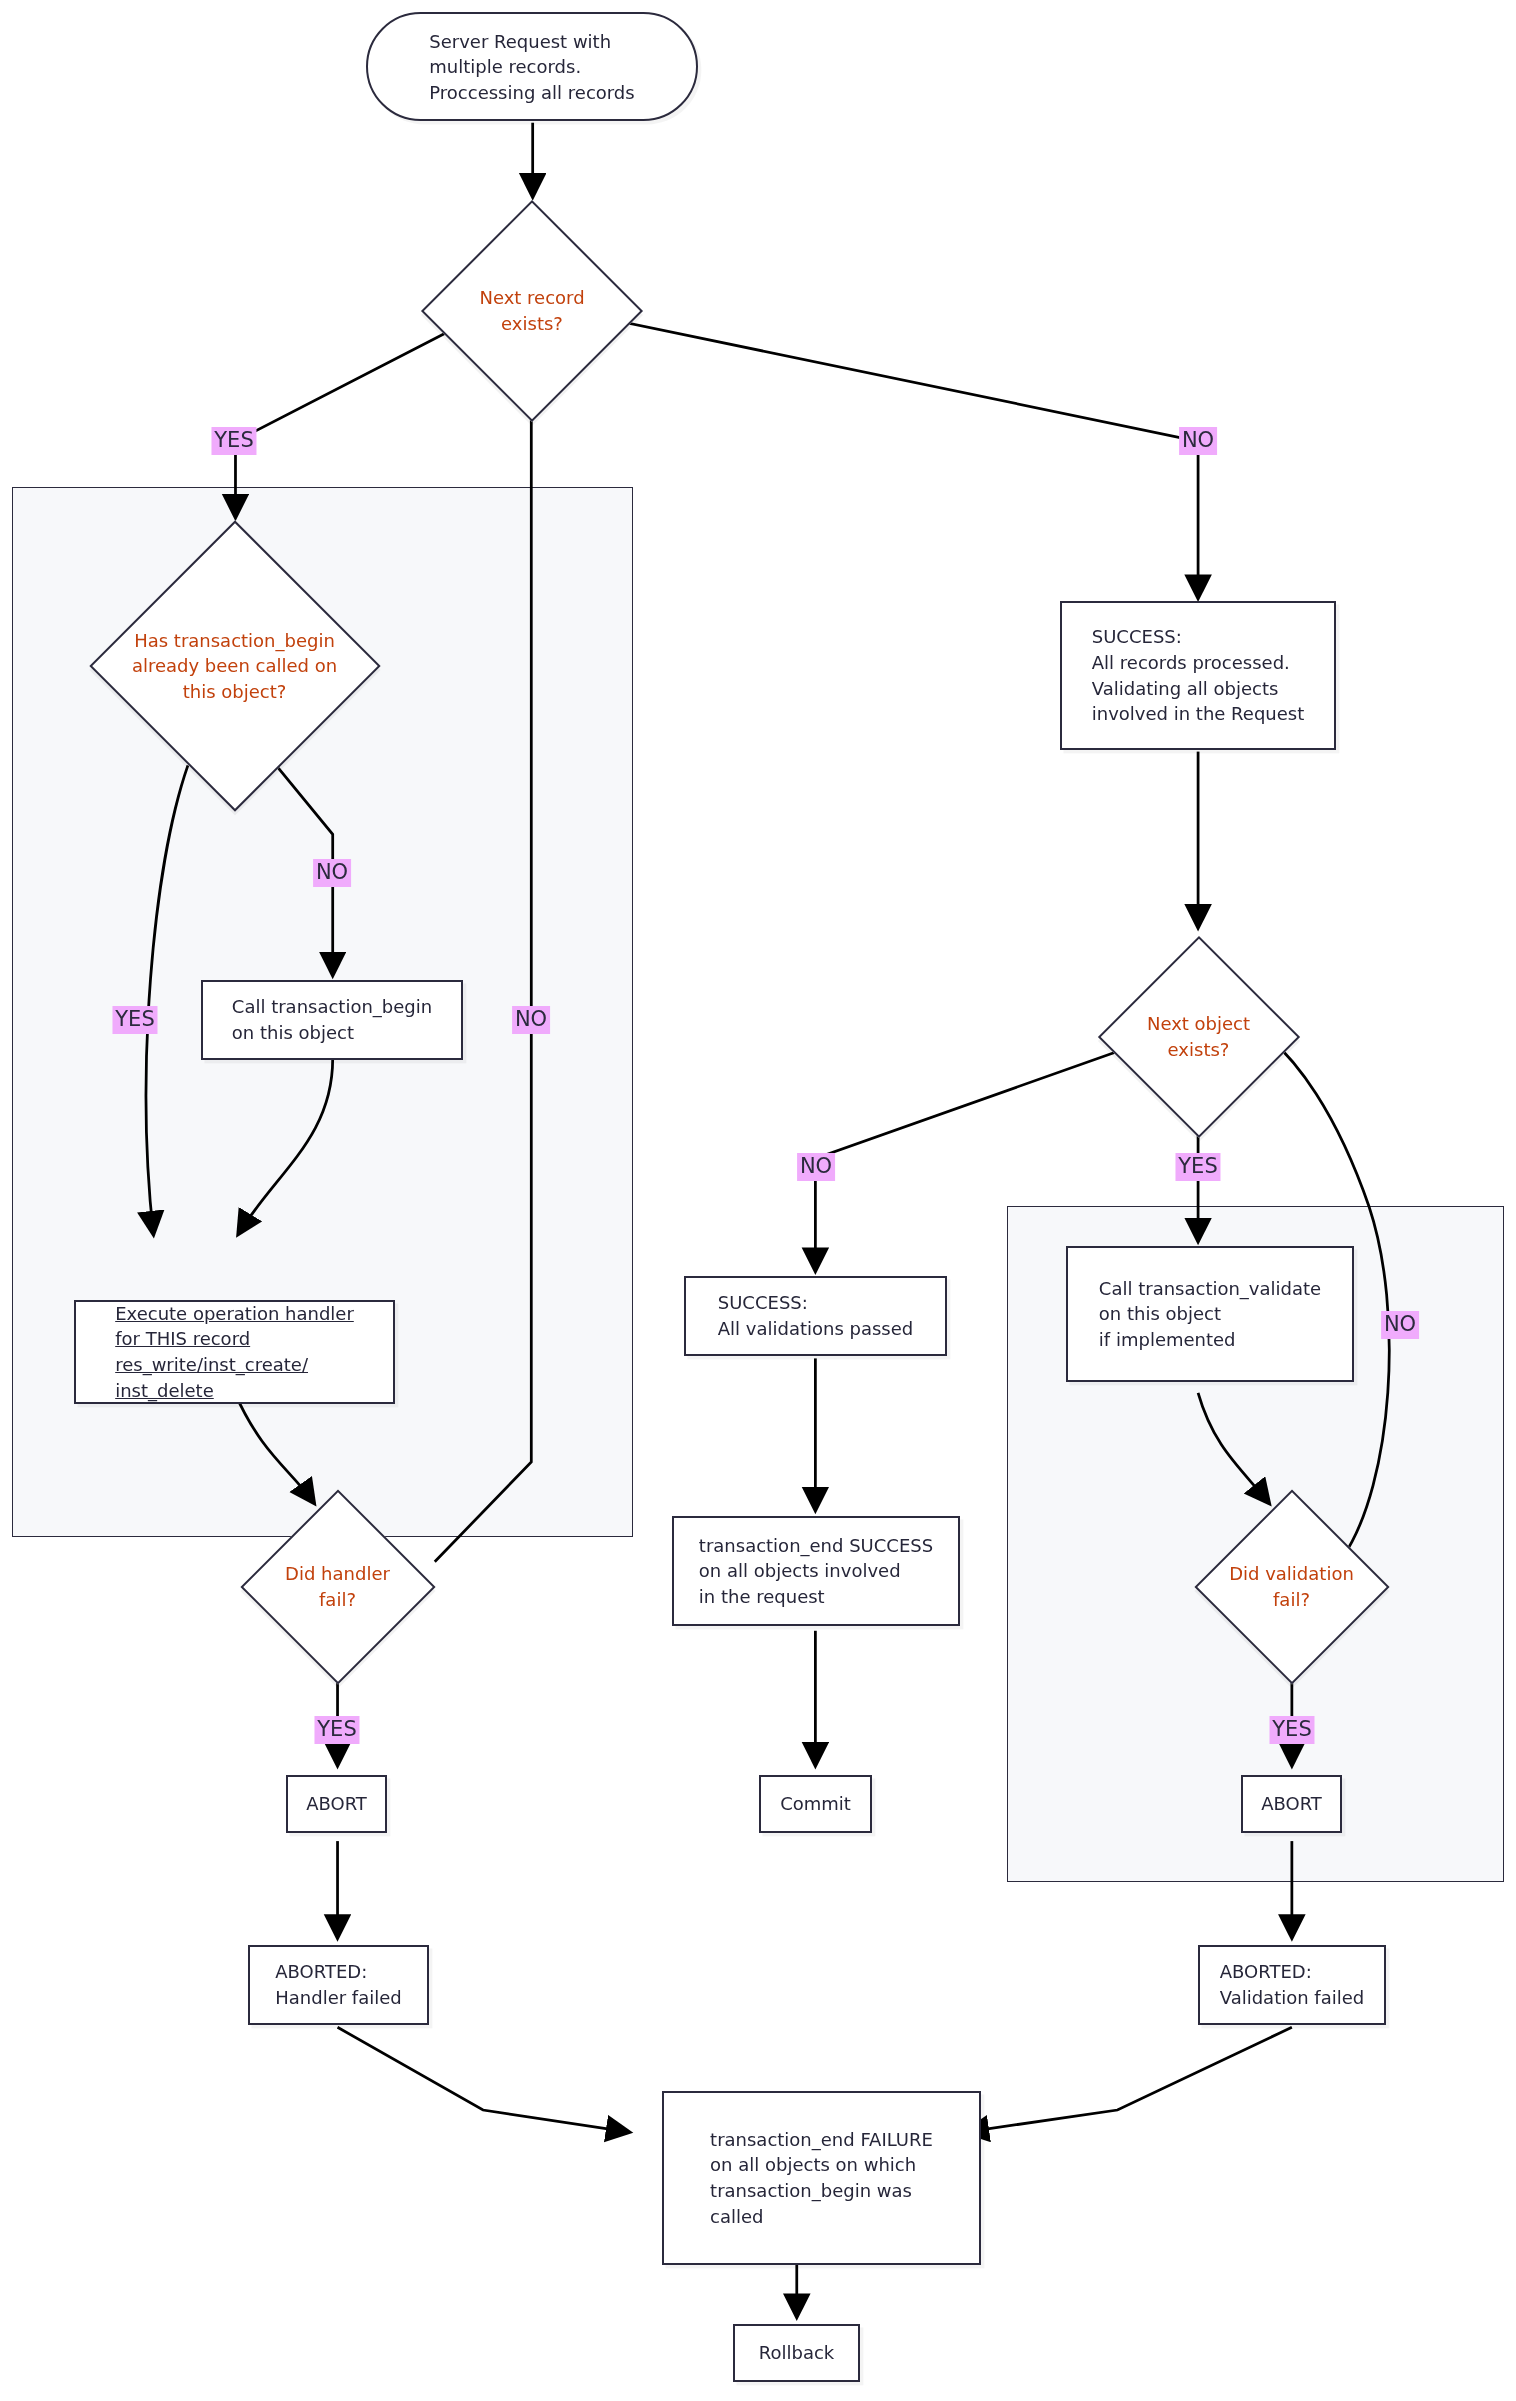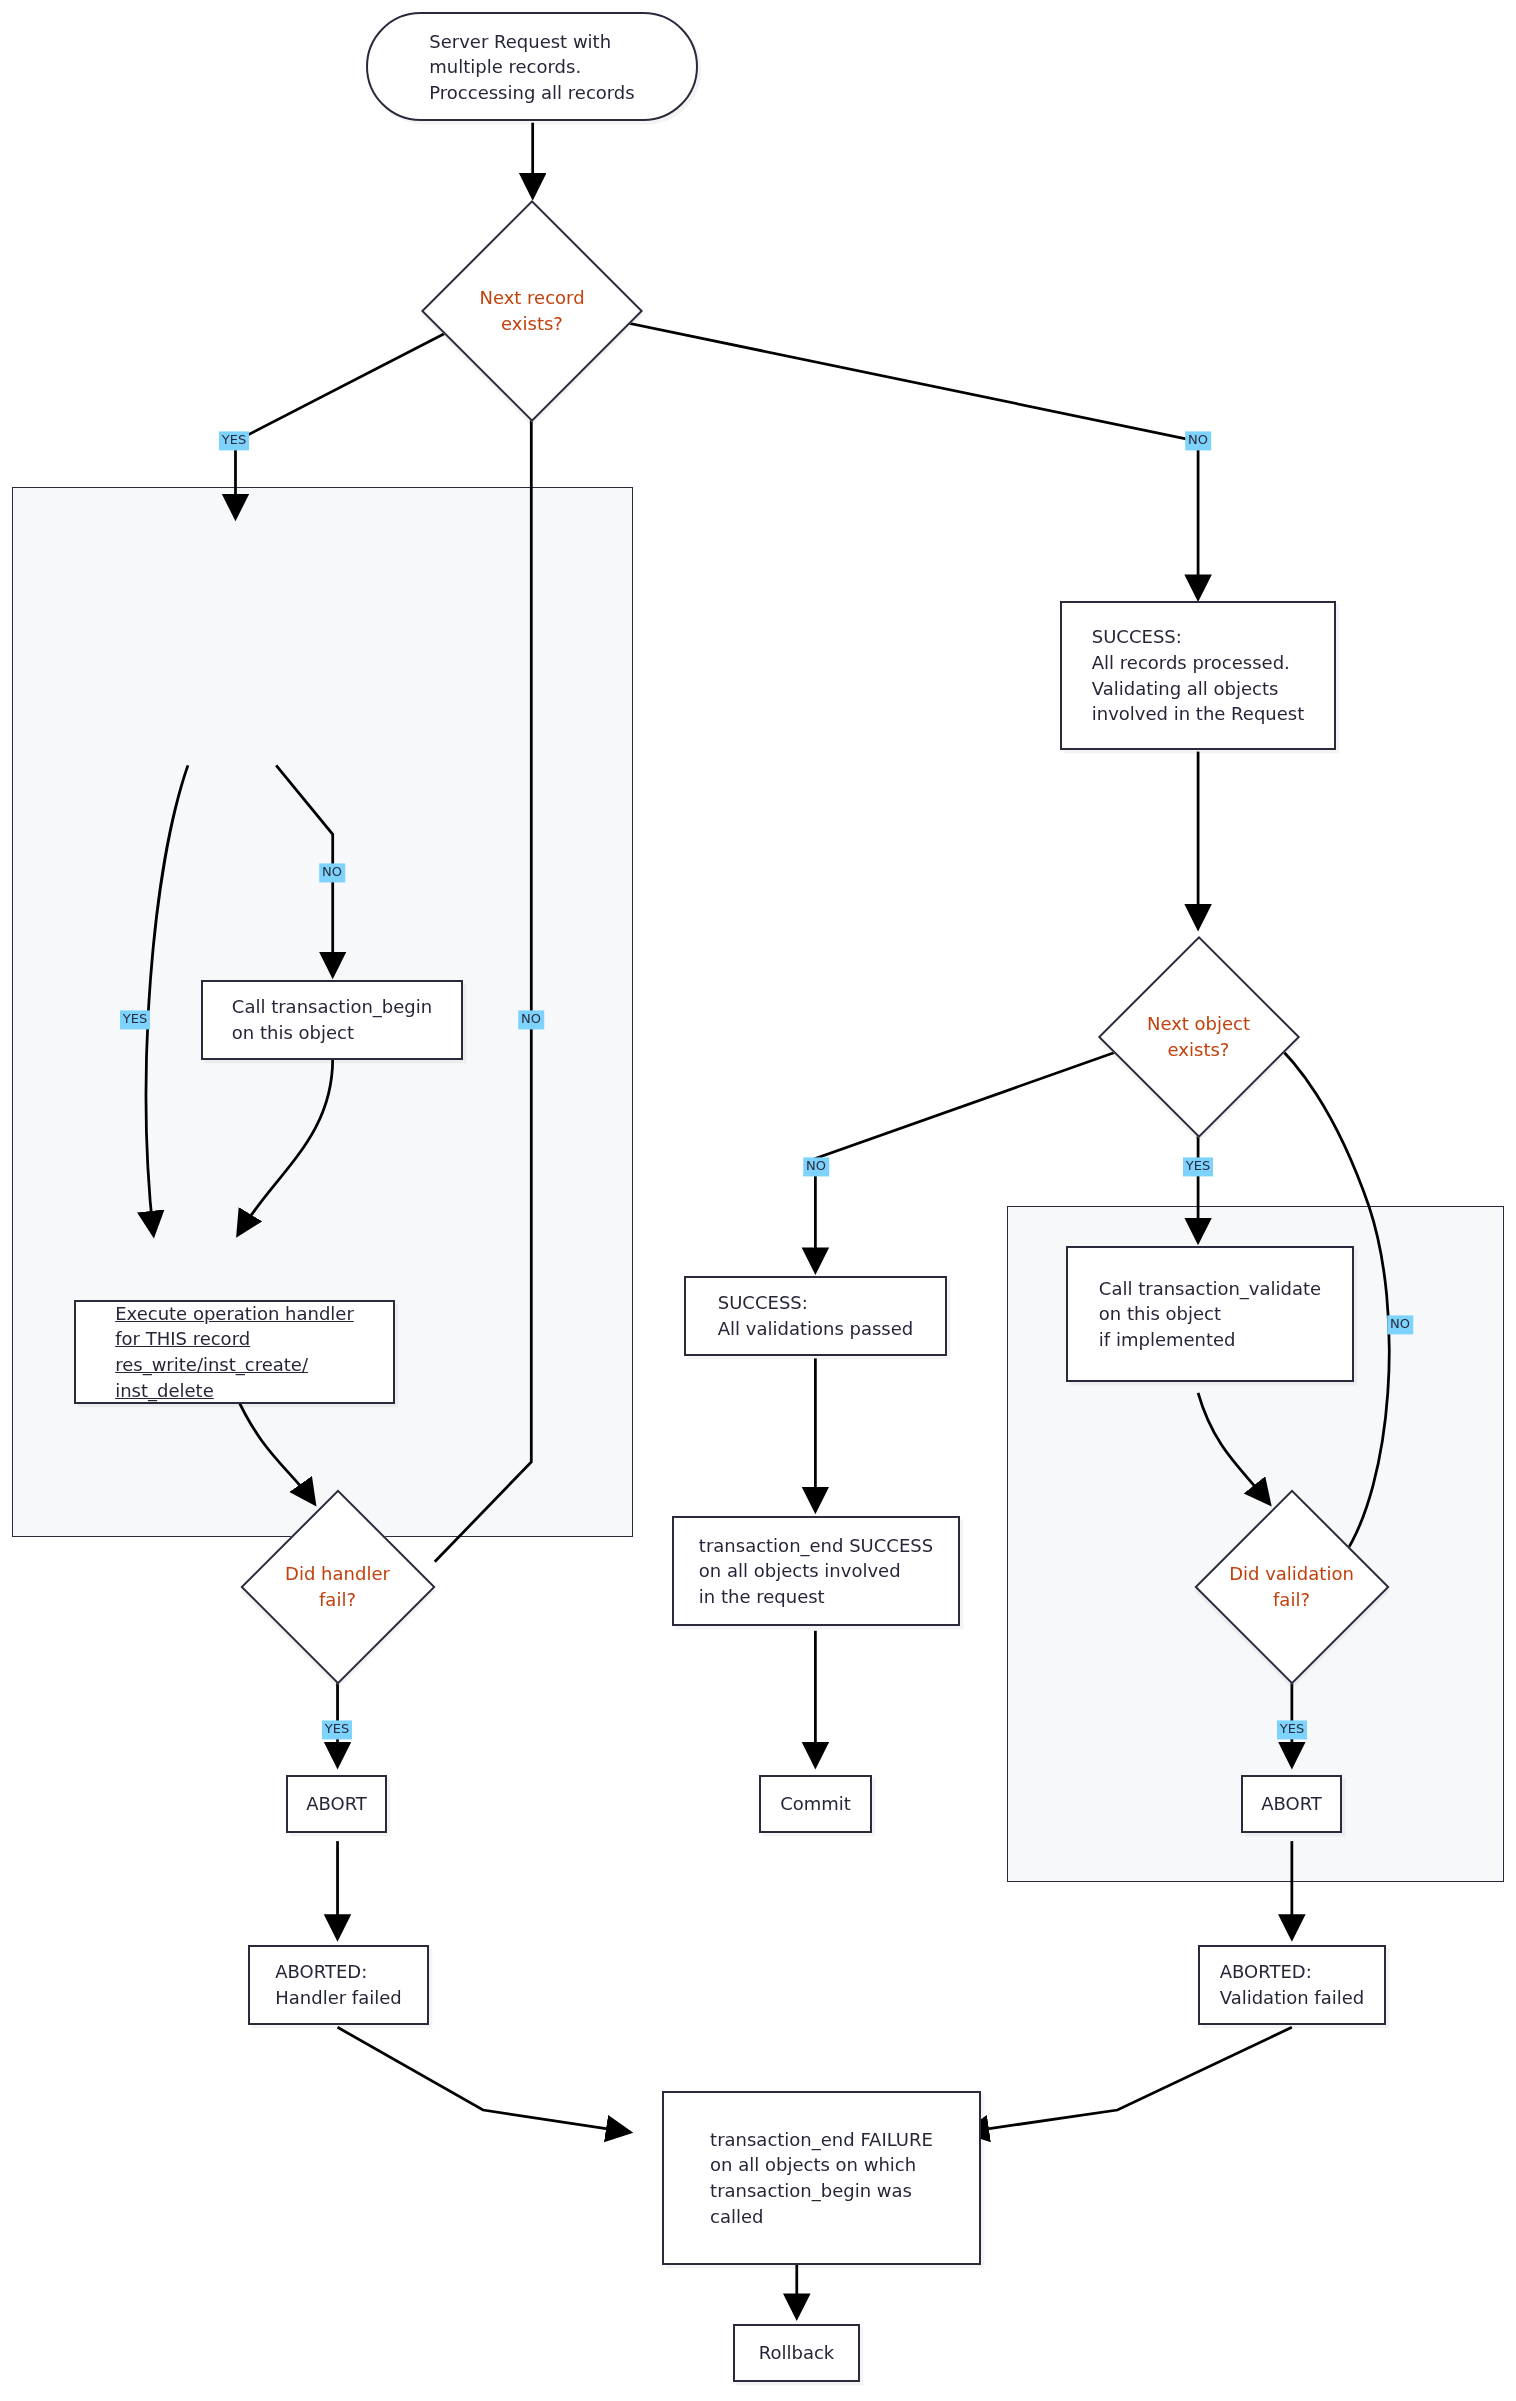--- a/index.html
+++ b/index.html
@@ -80,9 +80,9 @@
   }
   .edge-label {
     position: absolute;
-    background: #7dd3fc;
+    background: #f0abfc;
     color: #2b2a3d;
-    font-size: 13px;
+    font-size: 21px;
     line-height: 1.1;
     padding: 2.1px 2.8px 2.8px 2.8px;
     white-space: nowrap;

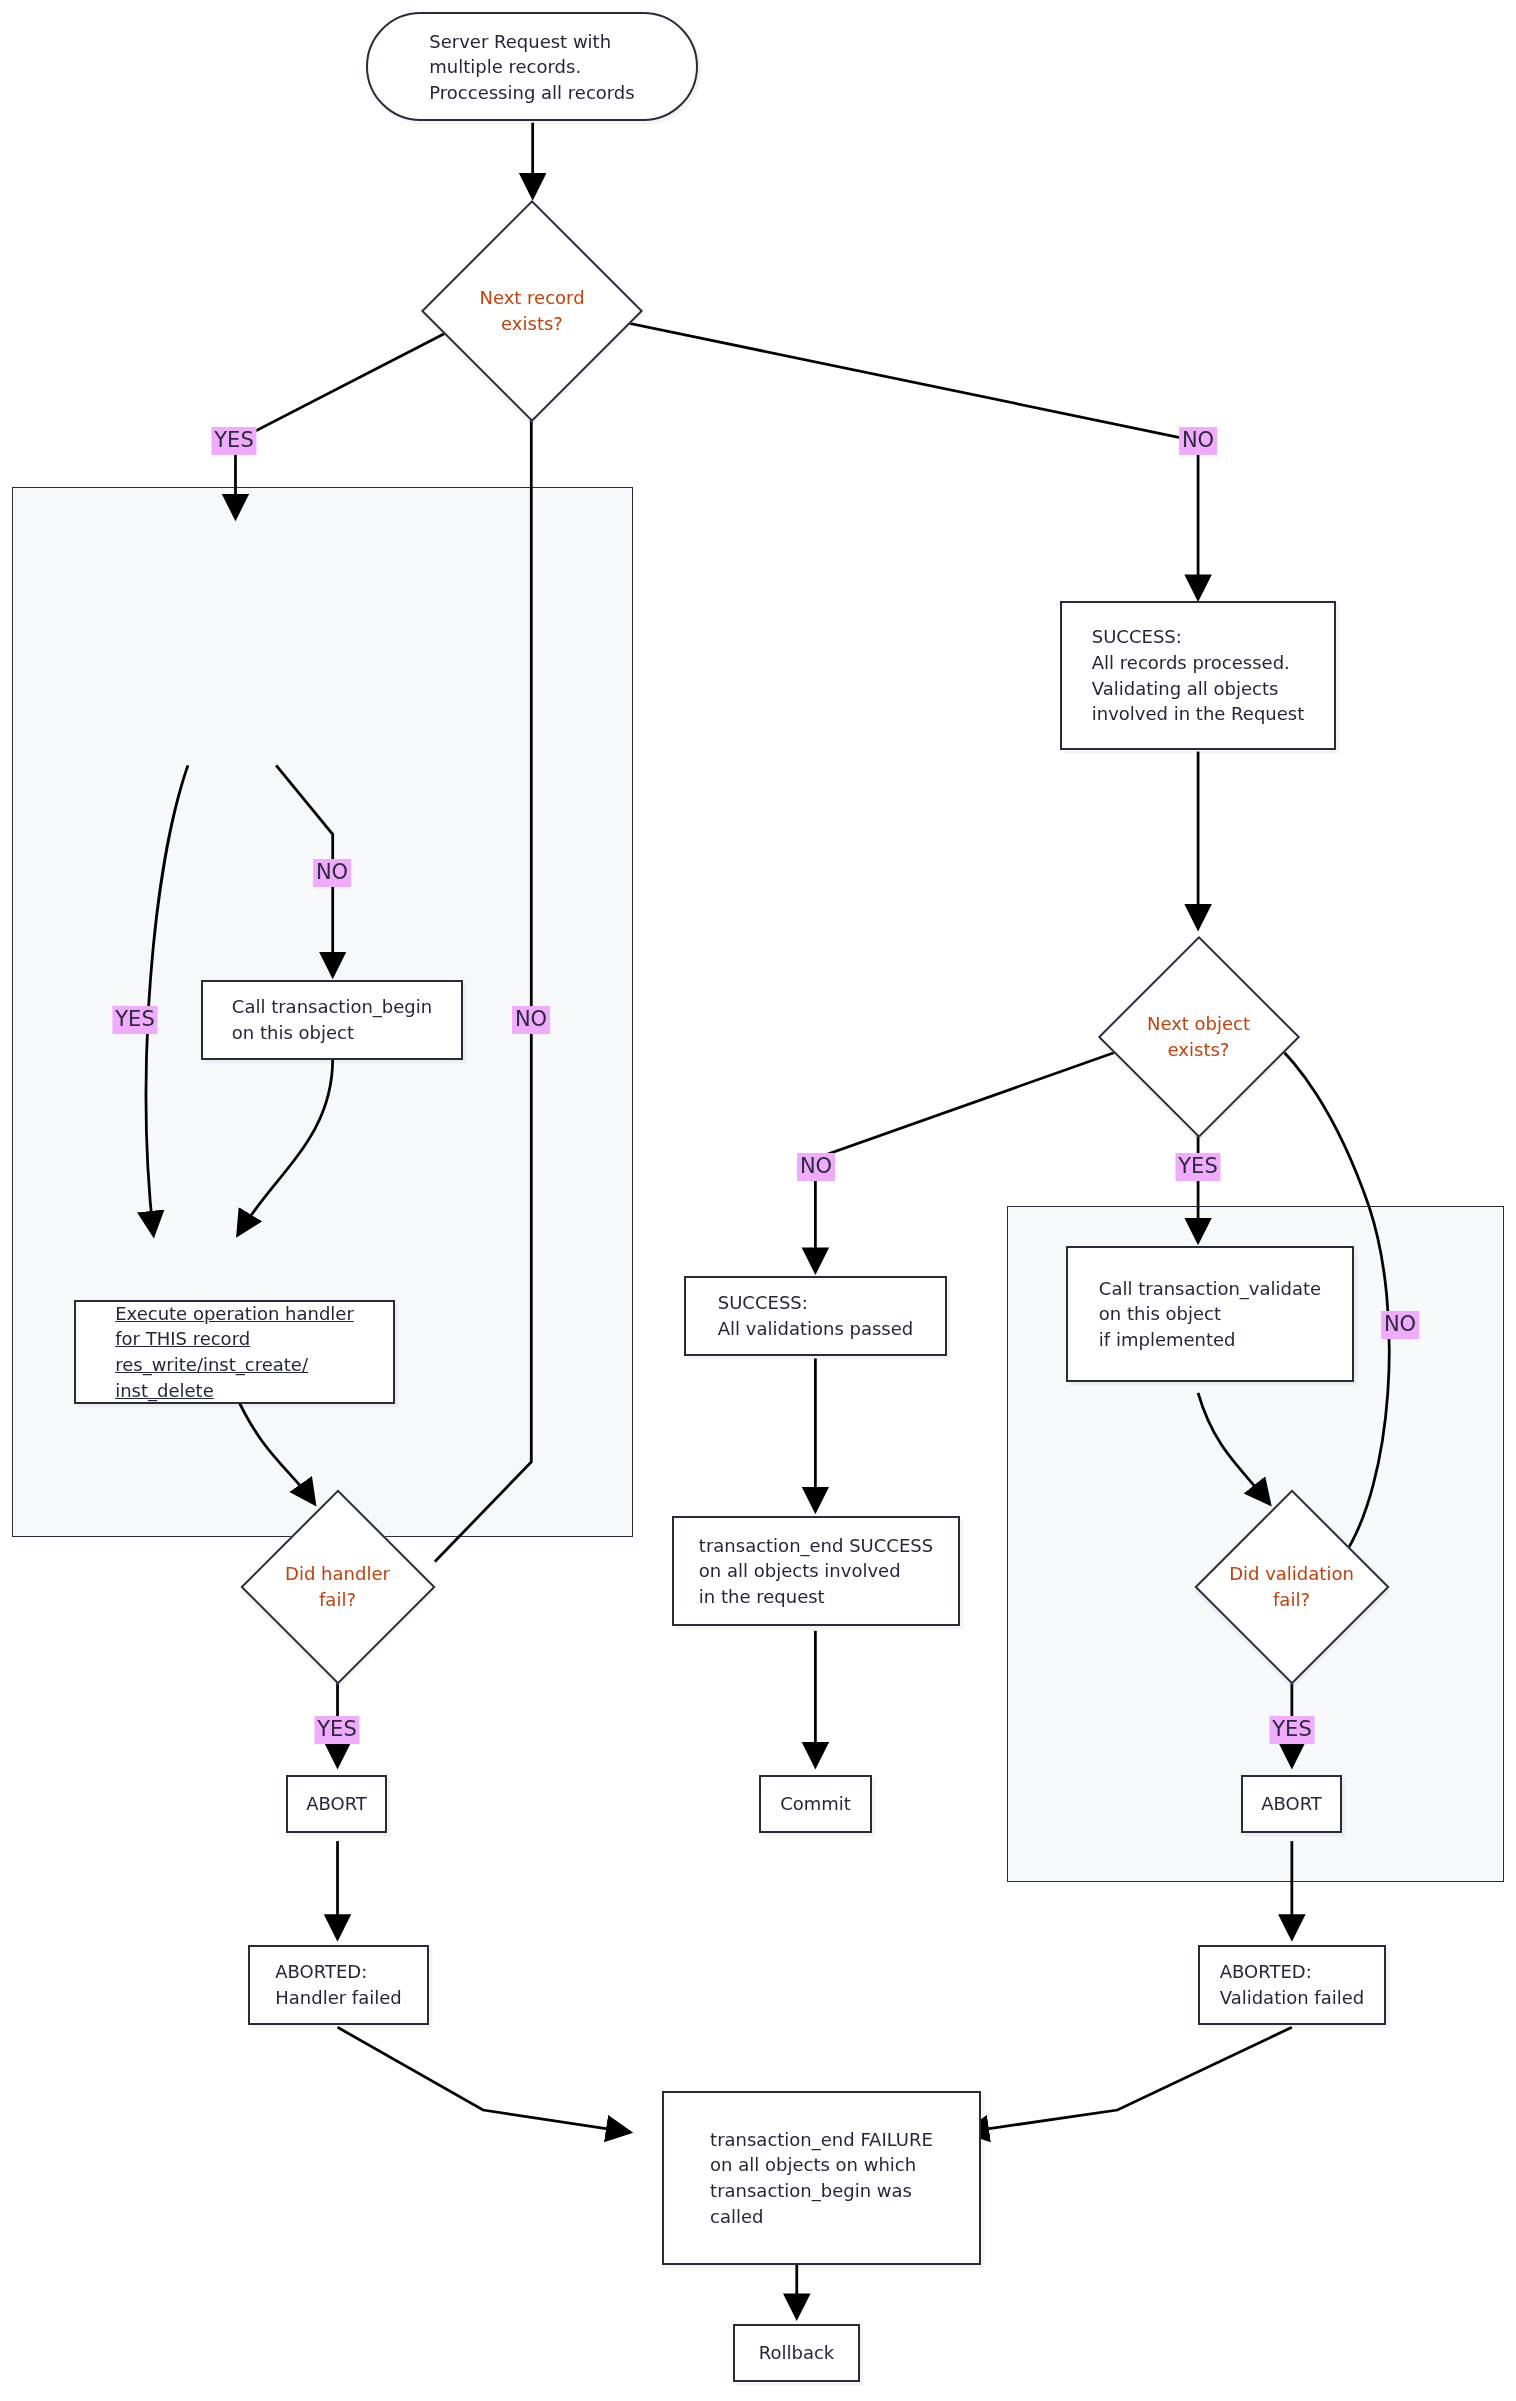--- a/index.html
+++ b/index.html
@@ -163,6 +163,12 @@
 exists?</div>
   </div>
 
+  <div class="diamond" style="left:76px; top:521px; width:317px; height:290px;">
+    <div class="dshape" style="width:206px; height:206px;"></div>
+    <div class="dlabel">Has transaction_begin
+already been called on
+this object?</div>
+  </div>
 
   <div class="node rect" style="left:201px; top:980px; width:262px; height:80px;">
     <span class="txt">Call transaction_begin

